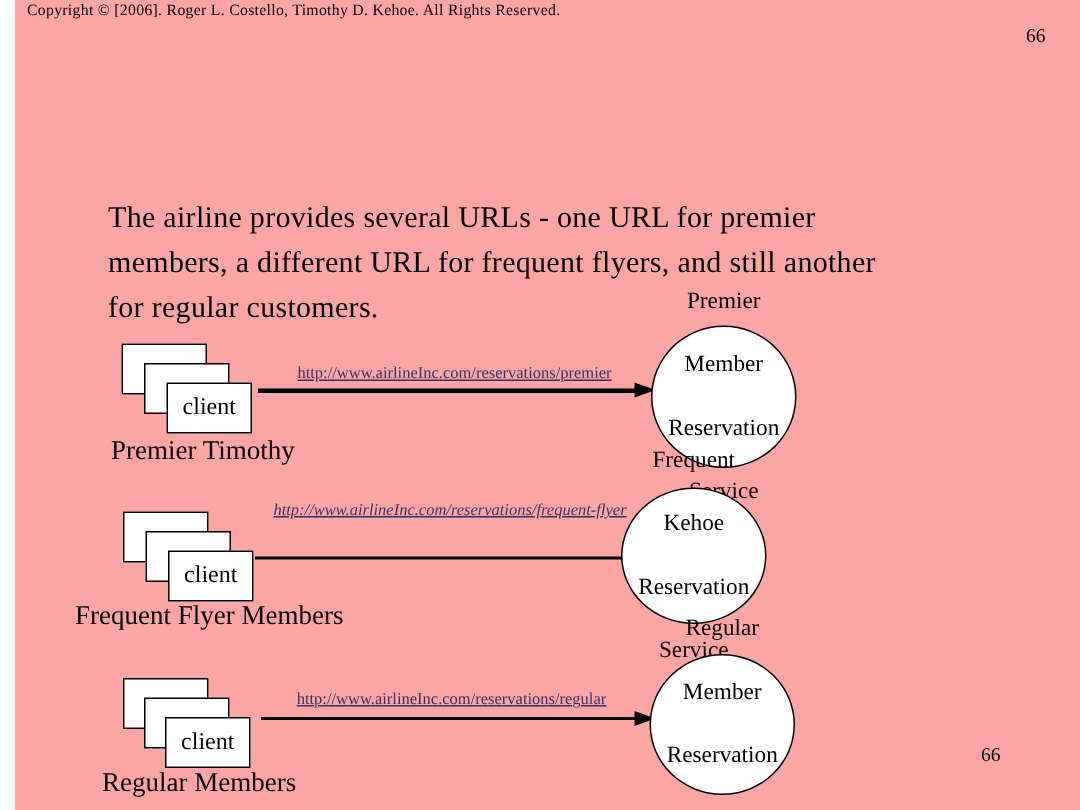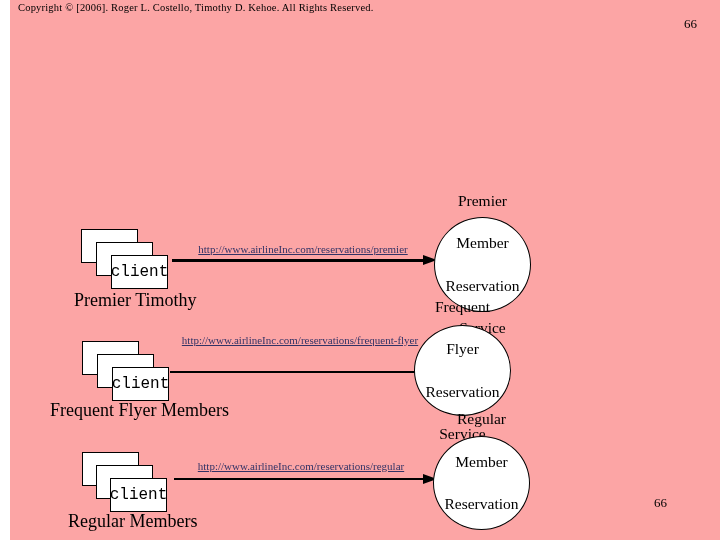--- a/index.html
+++ b/index.html
@@ -84,6 +84,7 @@
   <div class="pagenum-top">66</div>
 
 
+  <p class="body-text" style="margin:0;">The airline provides several URLs - one URL for premier members, a different URL for frequent flyers, and still another for regular customers.</p>
 
   <div>
     <div>

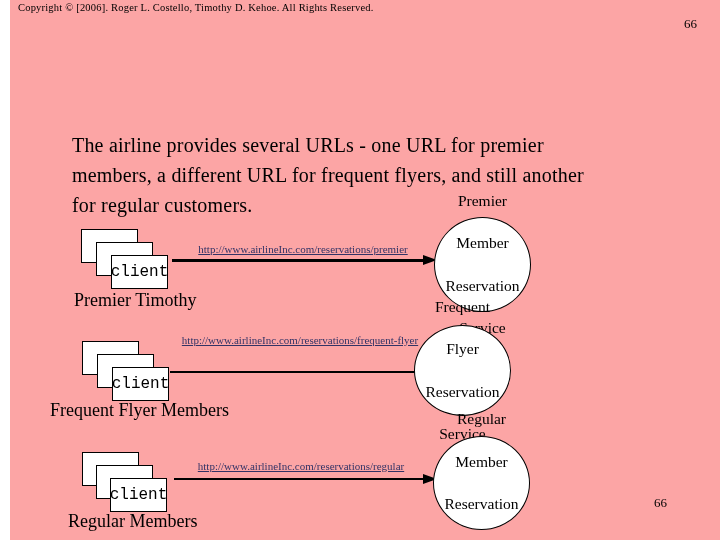--- a/index.html
+++ b/index.html
@@ -43,7 +43,6 @@
     position: absolute; width: 57px; height: 34px;
     background: #ffffff; border: 1.5px solid #000000;
     box-sizing: border-box;
-    font-family: Liberation Mono, monospace;
   }
   .client-box {
     display: flex; align-items: center; justify-content: center;

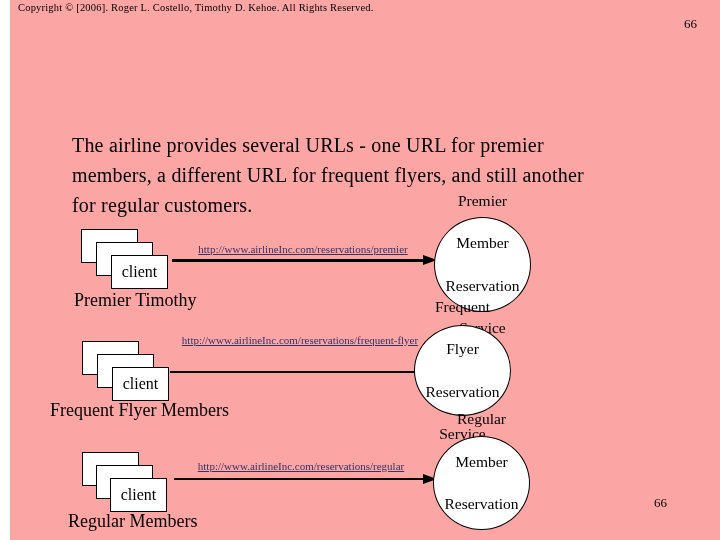--- a/index.html
+++ b/index.html
@@ -110,7 +110,7 @@
       <div class="stack-rect client-box" style="left:102px;top:367px;">client</div>
     </div>
     <div class="group-label" style="left:40px;top:400px;">Frequent Flyer Members</div>
-    <a class="url-link" style="left:150px;top:334px;width:280px;">http://www.airlineInc.com/reservations/frequent-flyer</a>
+    <a class="url-link" style="left:150px;top:334px;width:280px;font-style:italic;">http://www.airlineInc.com/reservations/frequent-flyer</a>
     <div class="arrow-line" style="left:160px;top:371px;width:254px;height:2px;"></div>
     <div class="arrow-head" style="left:413px;top:366.5px;"></div>
     <div class="service-ellipse" style="left:404px;top:325px;width:97px;height:91px;">

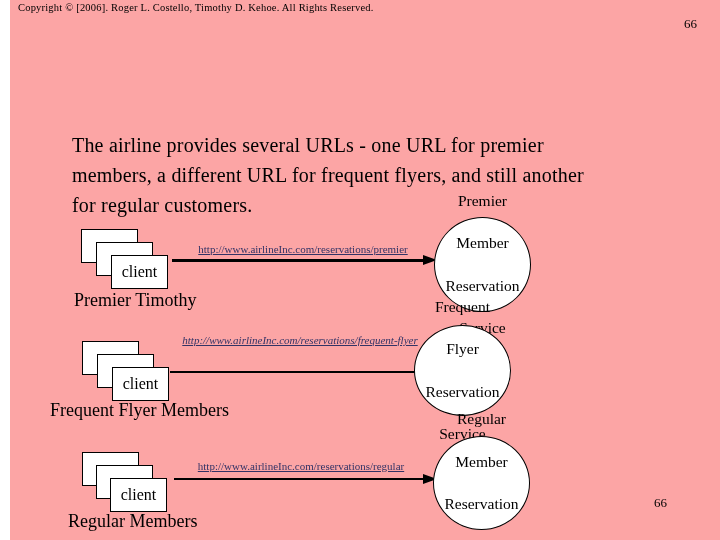--- a/index.html
+++ b/index.html
@@ -115,7 +115,7 @@
     <div class="arrow-head" style="left:413px;top:366.5px;"></div>
     <div class="service-ellipse" style="left:404px;top:325px;width:97px;height:91px;">
       <div class="svc-line">Frequent</div>
-      <div class="svc-line">Flyer</div>
+      <div class="svc-line">Kehoe</div>
       <div class="svc-line">Reservation</div>
       <div class="svc-line">Service</div>
     </div>

